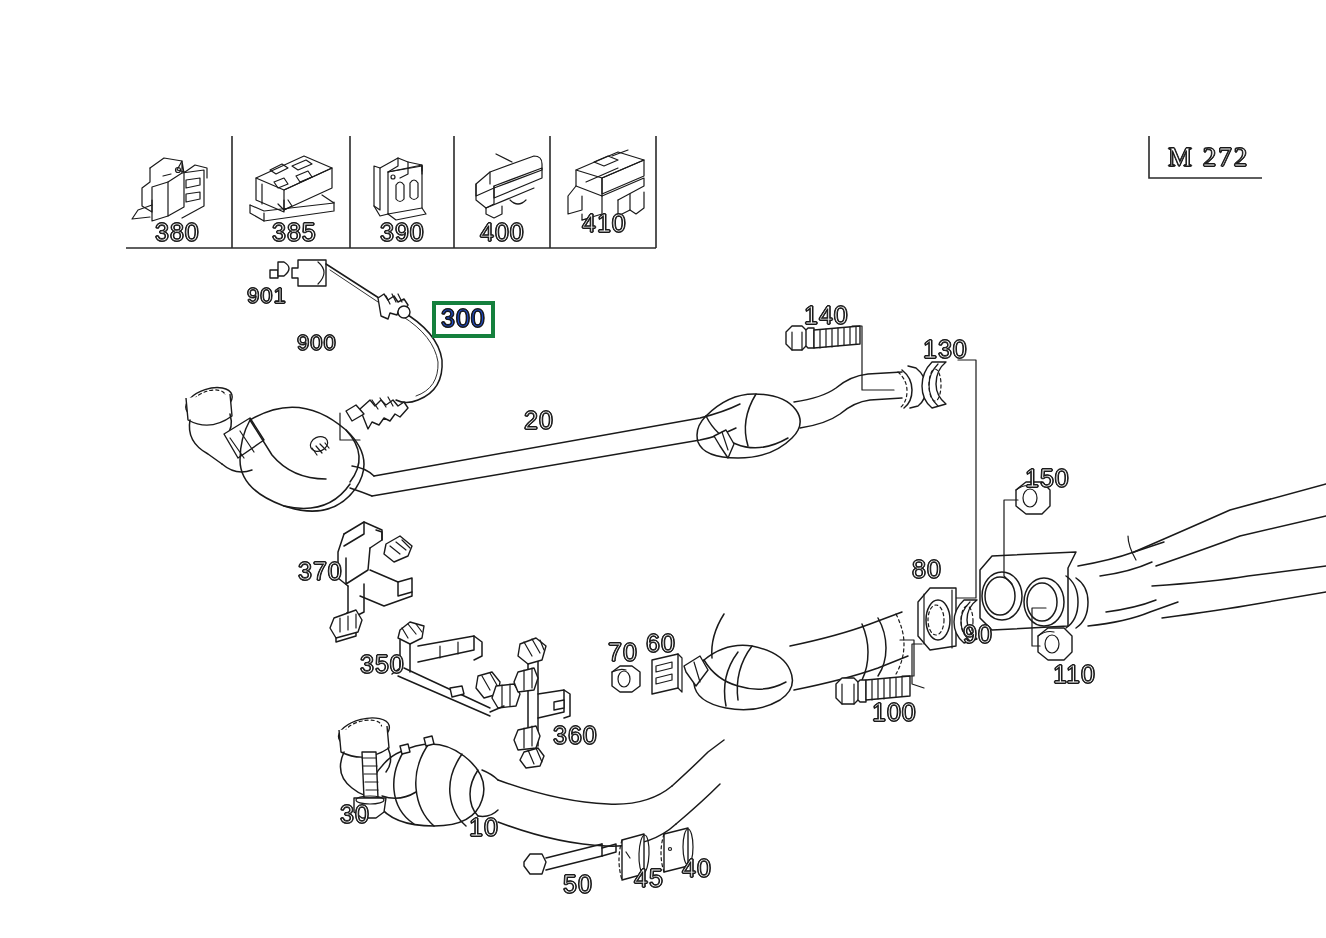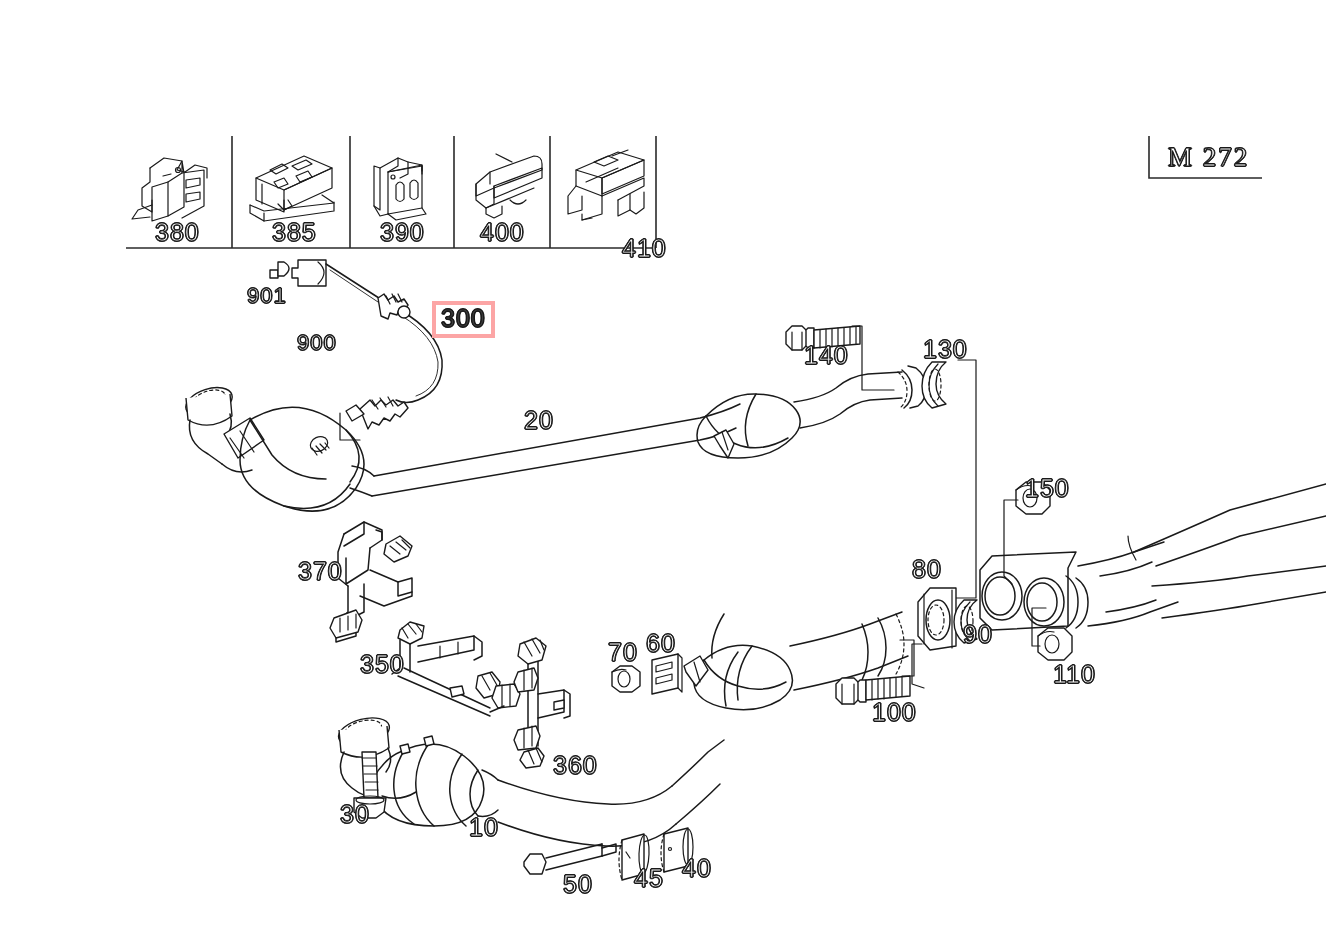--- a/index.html
+++ b/index.html
@@ -455,7 +455,7 @@
   <div class="legend-num" style="left:272px; top:220px;">385</div>
   <div class="legend-num" style="left:380px; top:220px;">390</div>
   <div class="legend-num" style="left:480px; top:220px;">400</div>
-  <div class="legend-num" style="left:582px; top:236px;margin-left:40px;">410</div>
+  <div class="legend-num" style="left:582px; top:211px;">410</div>
 
   <div class="model-tag" style="left:1168px; top:144px;">M 272</div>
 

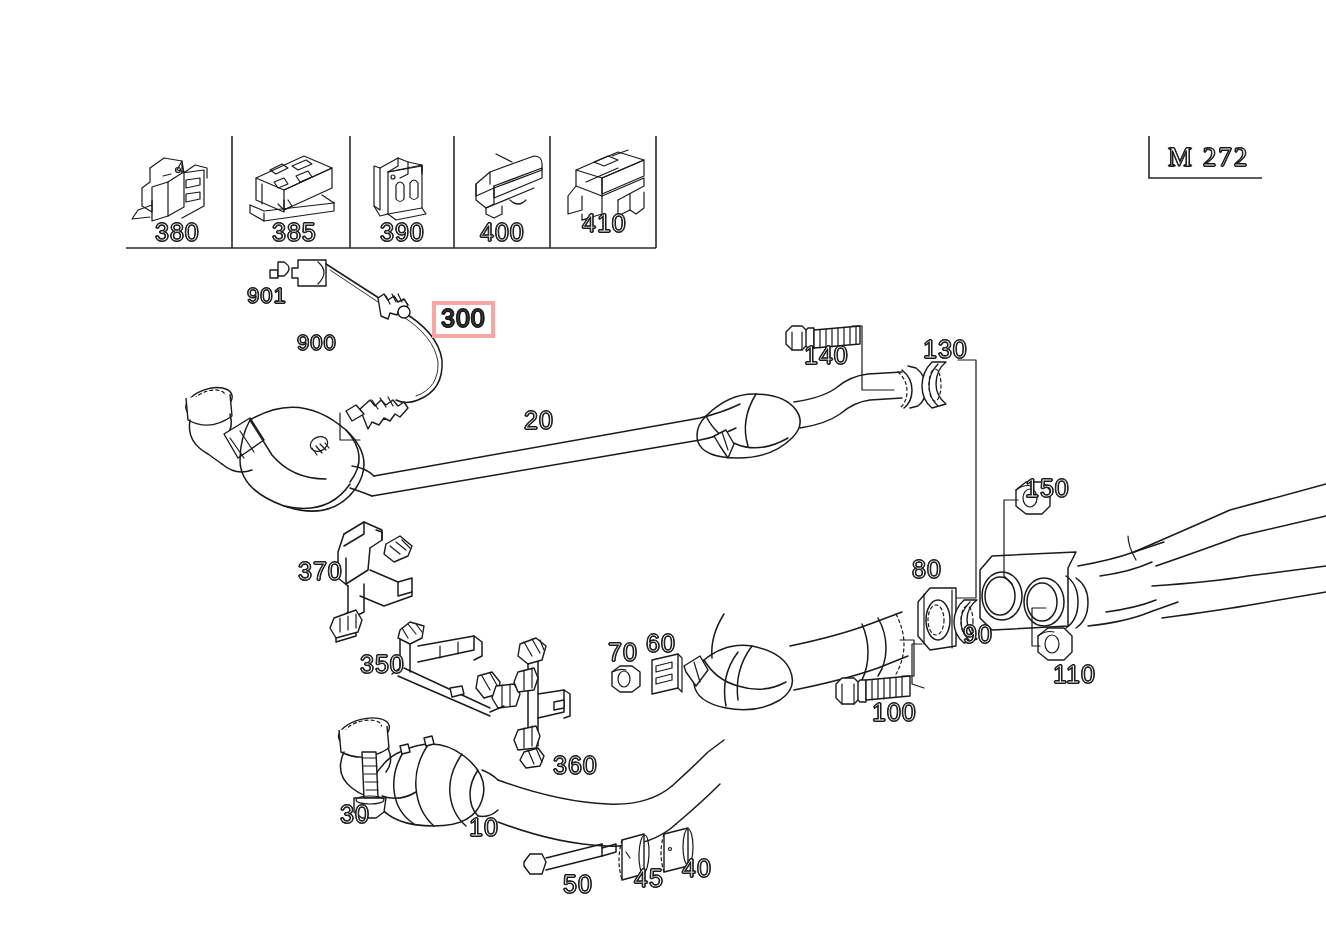--- a/index.html
+++ b/index.html
@@ -41,9 +41,9 @@
   }
   .callout.sm { font-size: 22px; }
   .callout.hl {
-    color: #404040;
+    color: #1d4ed8;
     background: #ffffff;
-    border: 4px solid #fca5a5;
+    border: 4px solid #15803d;
     padding: 1px 5px 3px 5px;
     z-index: 40;
   }

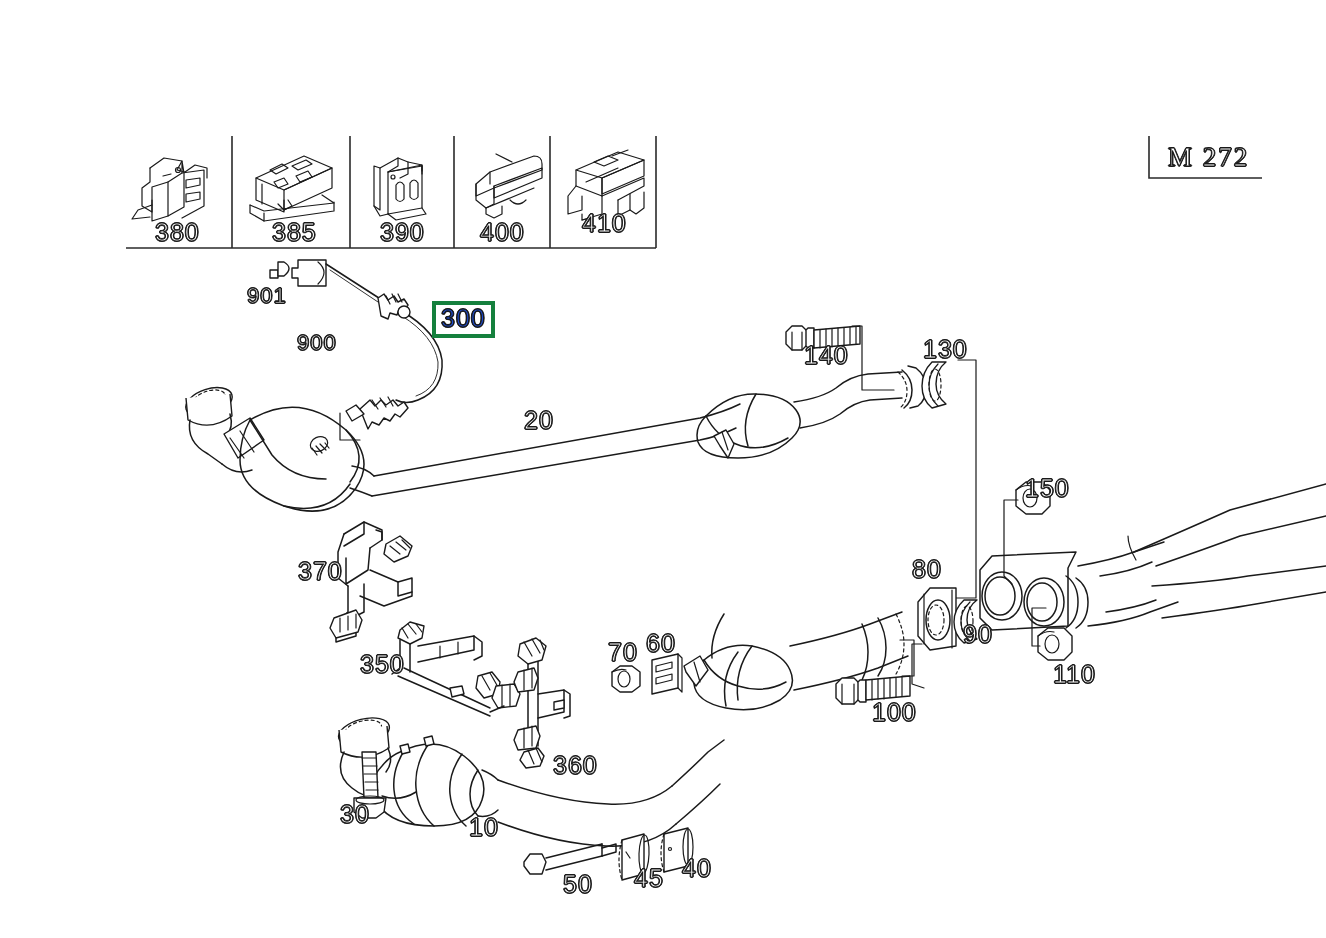--- a/index.html
+++ b/index.html
@@ -463,7 +463,7 @@
       <div class="callout sm" style="left: 247px; top: 285px;">901</div>
       <div class="callout sm" style="left: 297px; top: 288px; margin-top: 44px;">900</div>
       <div class="callout hl" style="left: 432px; top: 301px;">300</div>
-      <div class="callout" style="left: 804px; top: 303px; margin-top: 40px;">140</div>
+      <div class="callout" style="left: 804px; top: 303px;">140</div>
       <div class="callout" style="left: 923px; top: 337px;">130</div>
       <div class="callout" style="left: 524px; top: 408px;">20</div>
       <div class="callout" style="left: 1025px; top: 476px;">150</div>

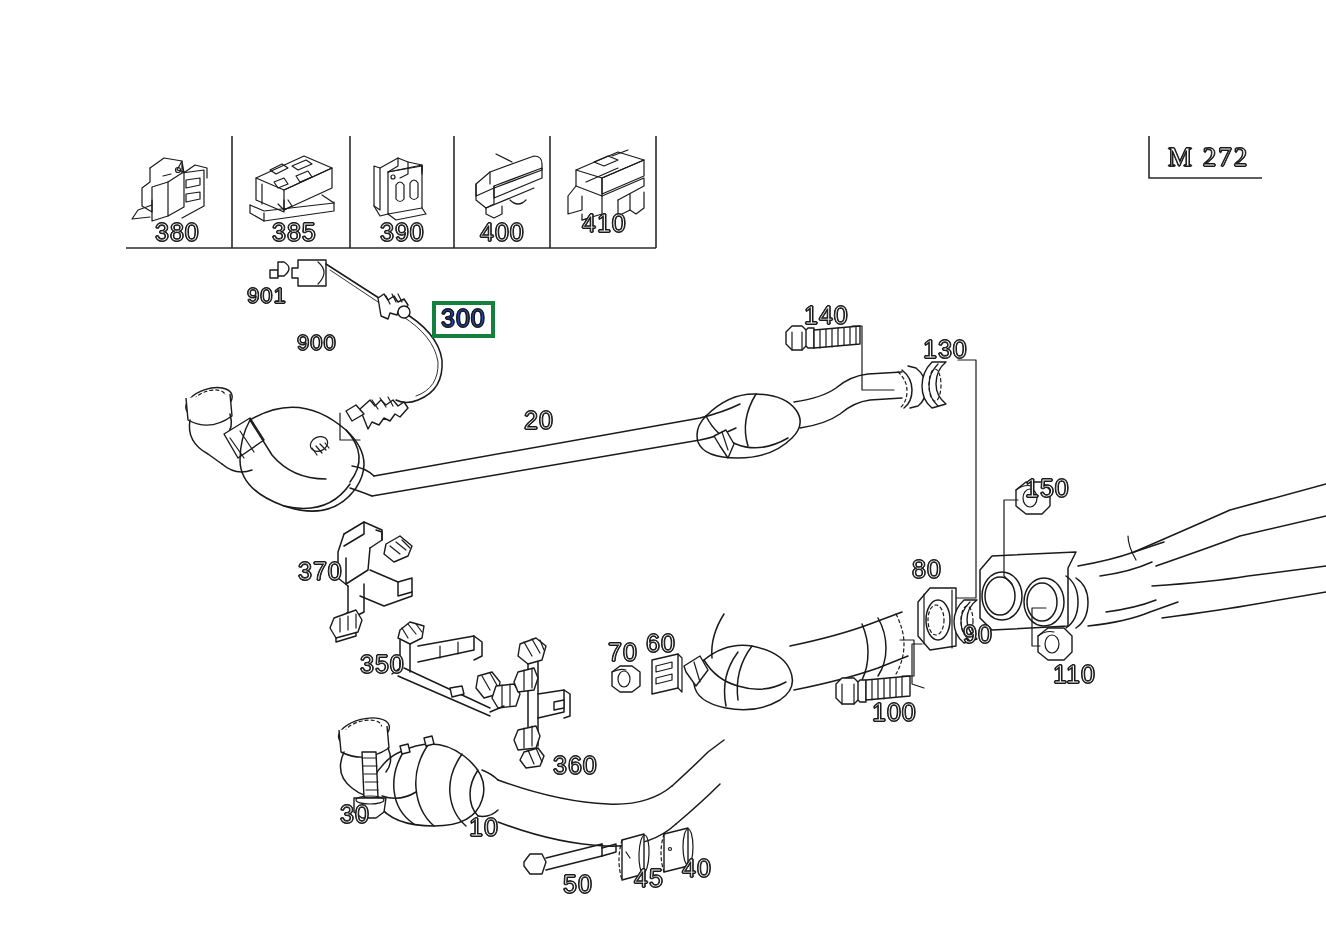--- a/index.html
+++ b/index.html
@@ -466,7 +466,7 @@
       <div class="callout" style="left: 804px; top: 303px;">140</div>
       <div class="callout" style="left: 923px; top: 337px;">130</div>
       <div class="callout" style="left: 524px; top: 408px;">20</div>
-      <div class="callout" style="left: 1025px; top: 476px;">150</div>
+      <div class="callout" style="left: 1025px; top: 466px;">150</div>
       <div class="callout" style="left: 298px; top: 559px;">370</div>
       <div class="callout" style="left: 912px; top: 557px;">80</div>
       <div class="callout" style="left: 963px; top: 622px;">90</div>

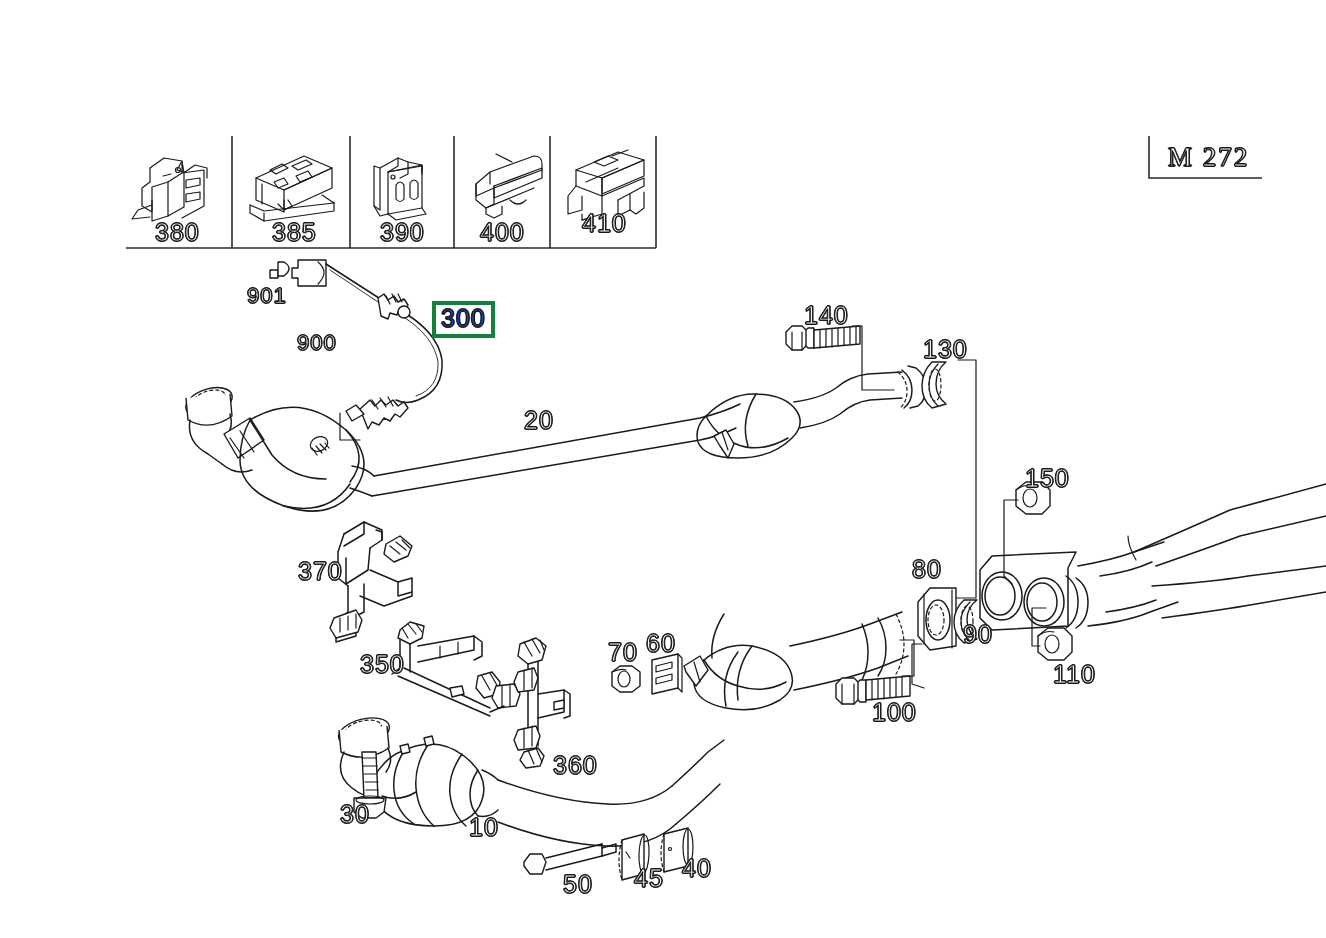--- a/index.html
+++ b/index.html
@@ -475,7 +475,7 @@
       <div class="callout" style="left: 608px; top: 640px; text-align: right;">70</div>
       <div class="callout" style="left: 646px; top: 631px;">60</div>
       <div class="callout" style="left: 872px; top: 700px;">100</div>
-      <div class="callout" style="left: 553px; top: 723px; margin-top: 30px;">360</div>
+      <div class="callout" style="left: 553px; top: 723px;">360</div>
       <div class="callout" style="left: 340px; top: 802px;">30</div>
       <div class="callout" style="left: 469px; top: 815px;">10</div>
       <div class="callout" style="left: 563px; top: 872px;">50</div>

